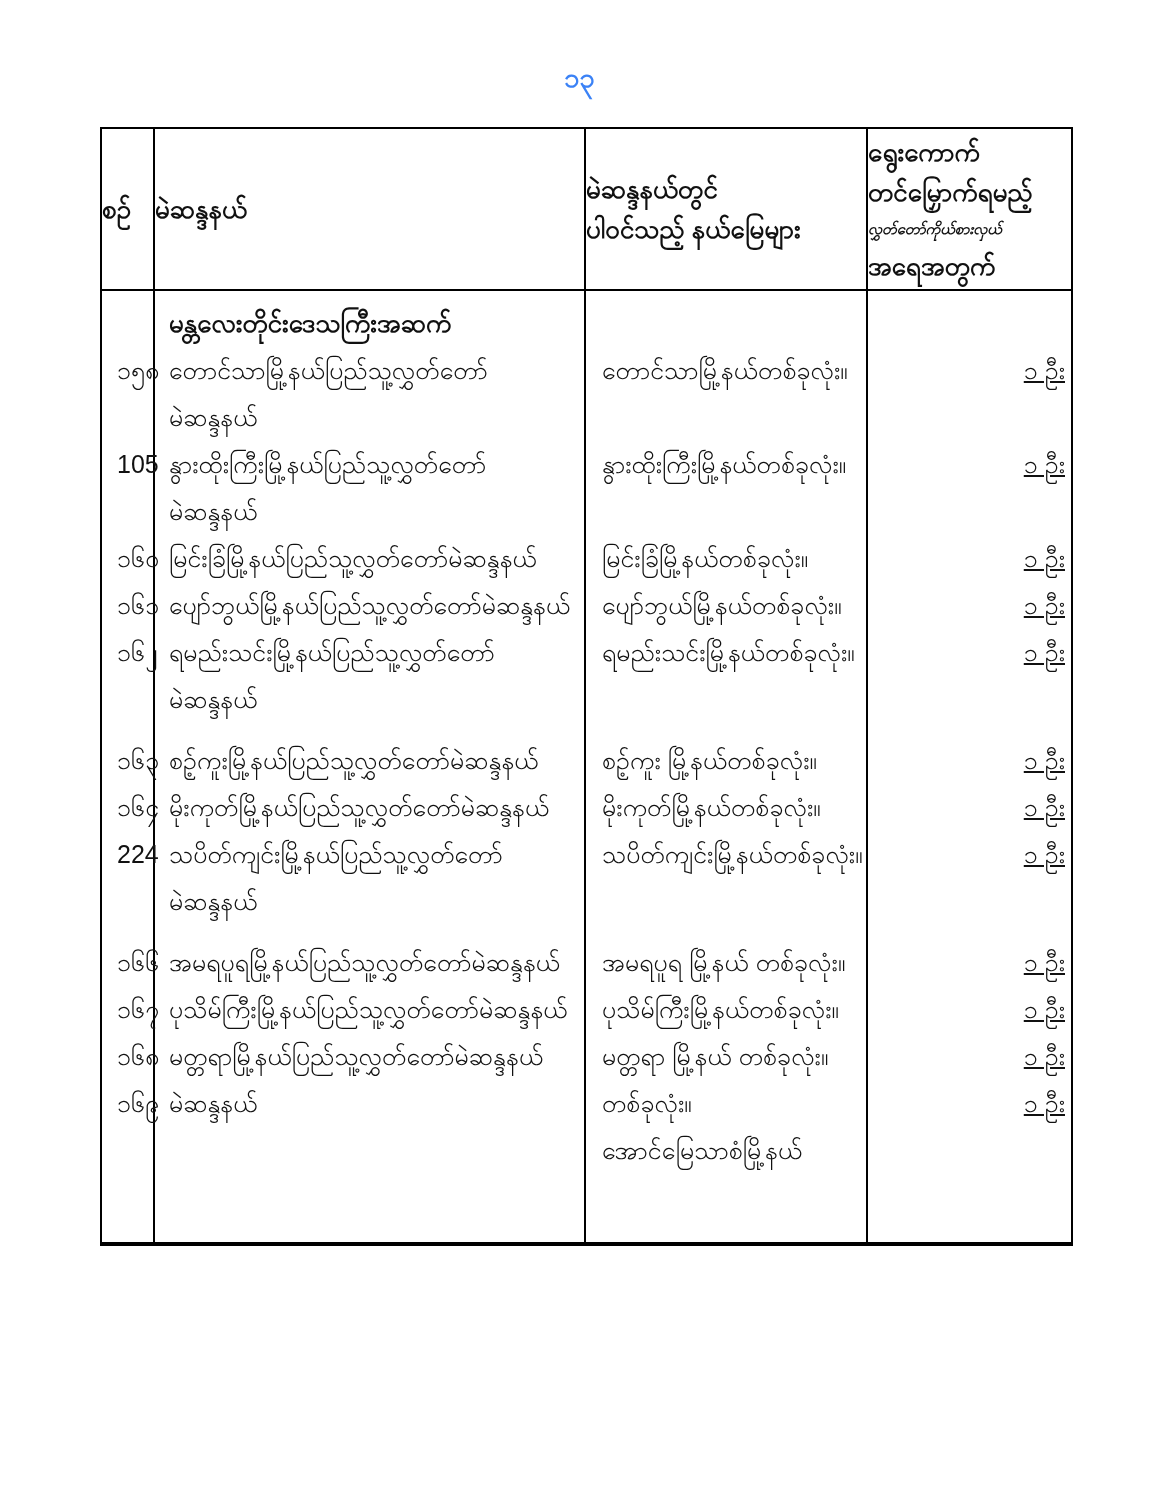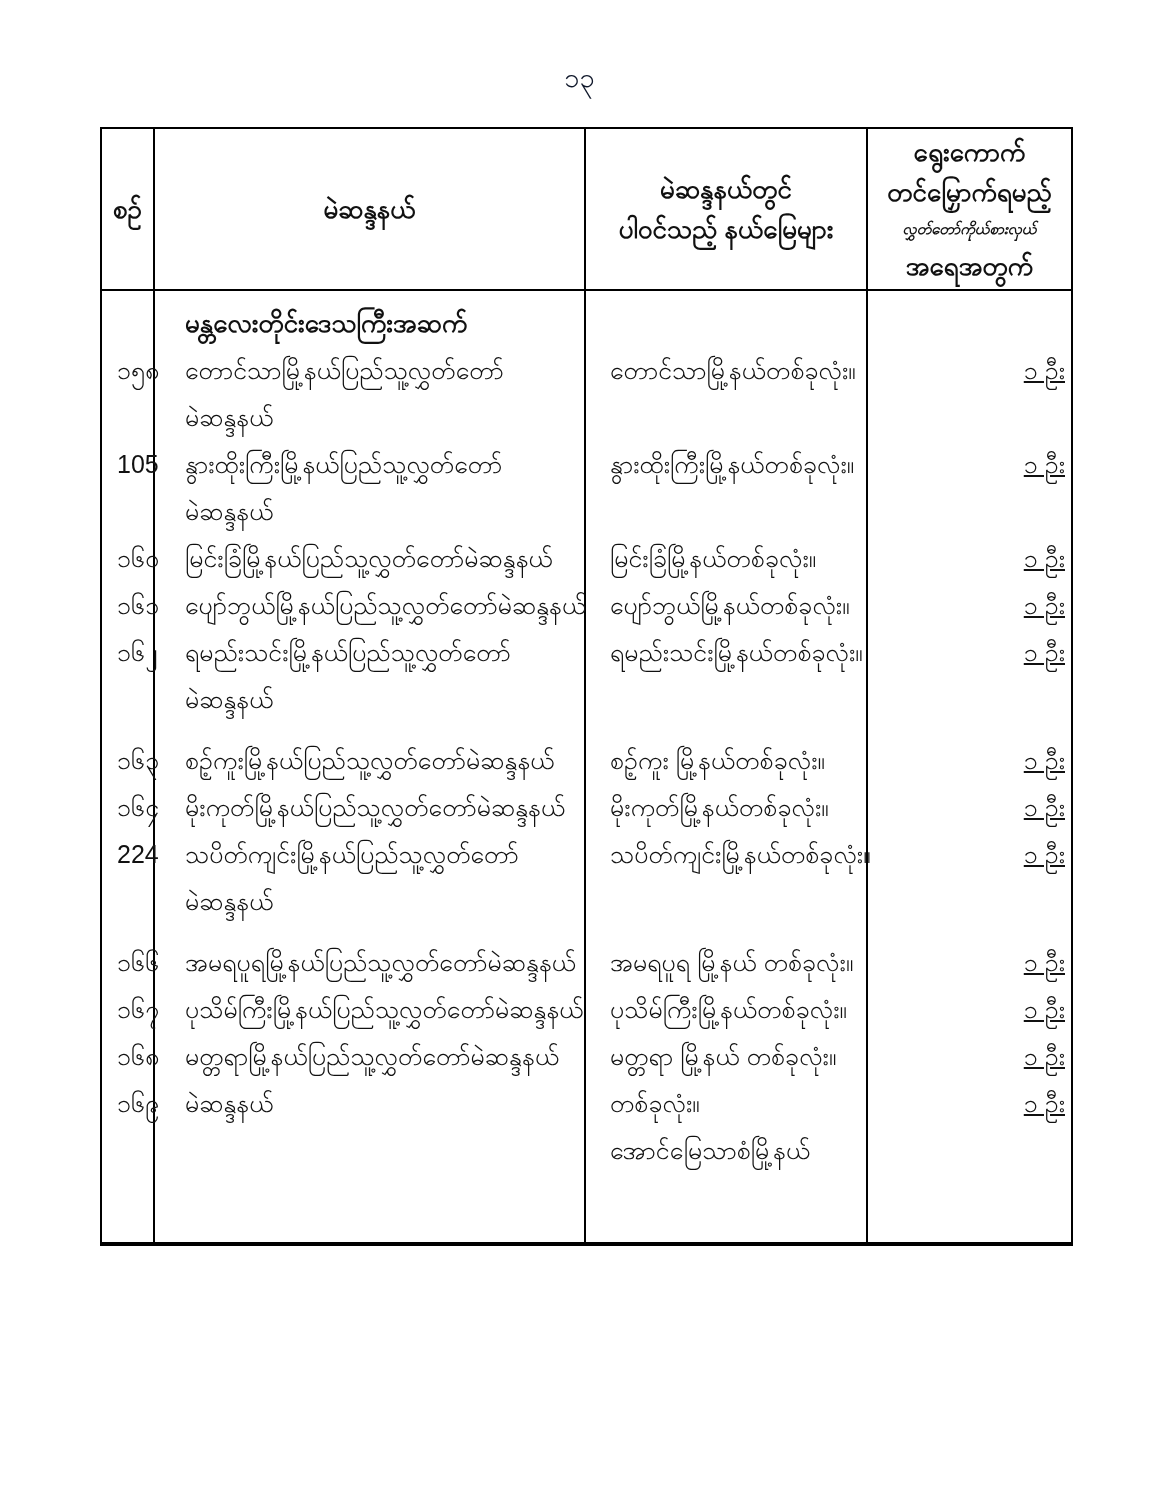--- a/index.html
+++ b/index.html
@@ -10,7 +10,7 @@
   }
   .page-number{
     position:absolute;top:60px;left:0;width:100%;
-    text-align:center;font-size:27px;color:#0f172a;
+    text-align:center;font-size:27px;color:#3b82f6;font-weight:bold;
   }
   .doc-table{
     position:absolute;left:100px;top:127px;width:973px;

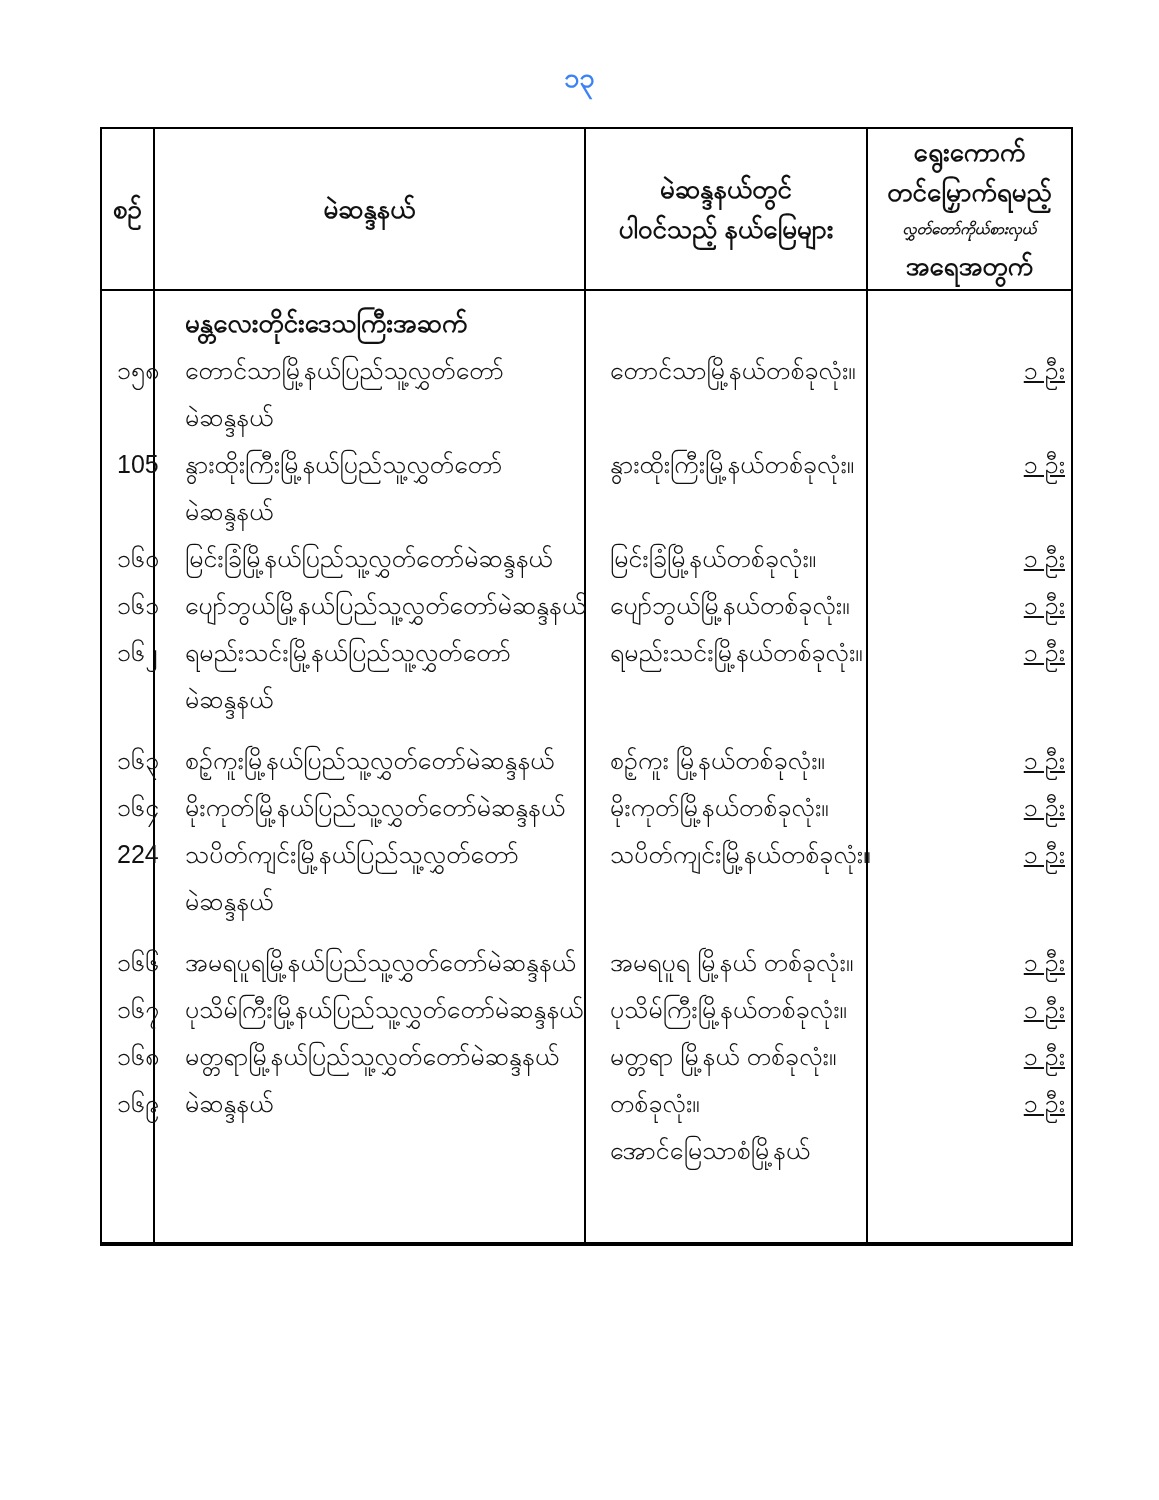--- a/index.html
+++ b/index.html
@@ -24,7 +24,7 @@
   
   .hcell{
     height:162px;border-bottom:2px solid #000;
-    display:flex;flex-direction:column;justify-content:center;align-items:center;
+    display:flex;flex-direction:column;justify-content:center;align-items:flex-start;
     text-align:center;font-weight:bold;font-size:26px;line-height:40px;
   }
   .hline{display:block;}

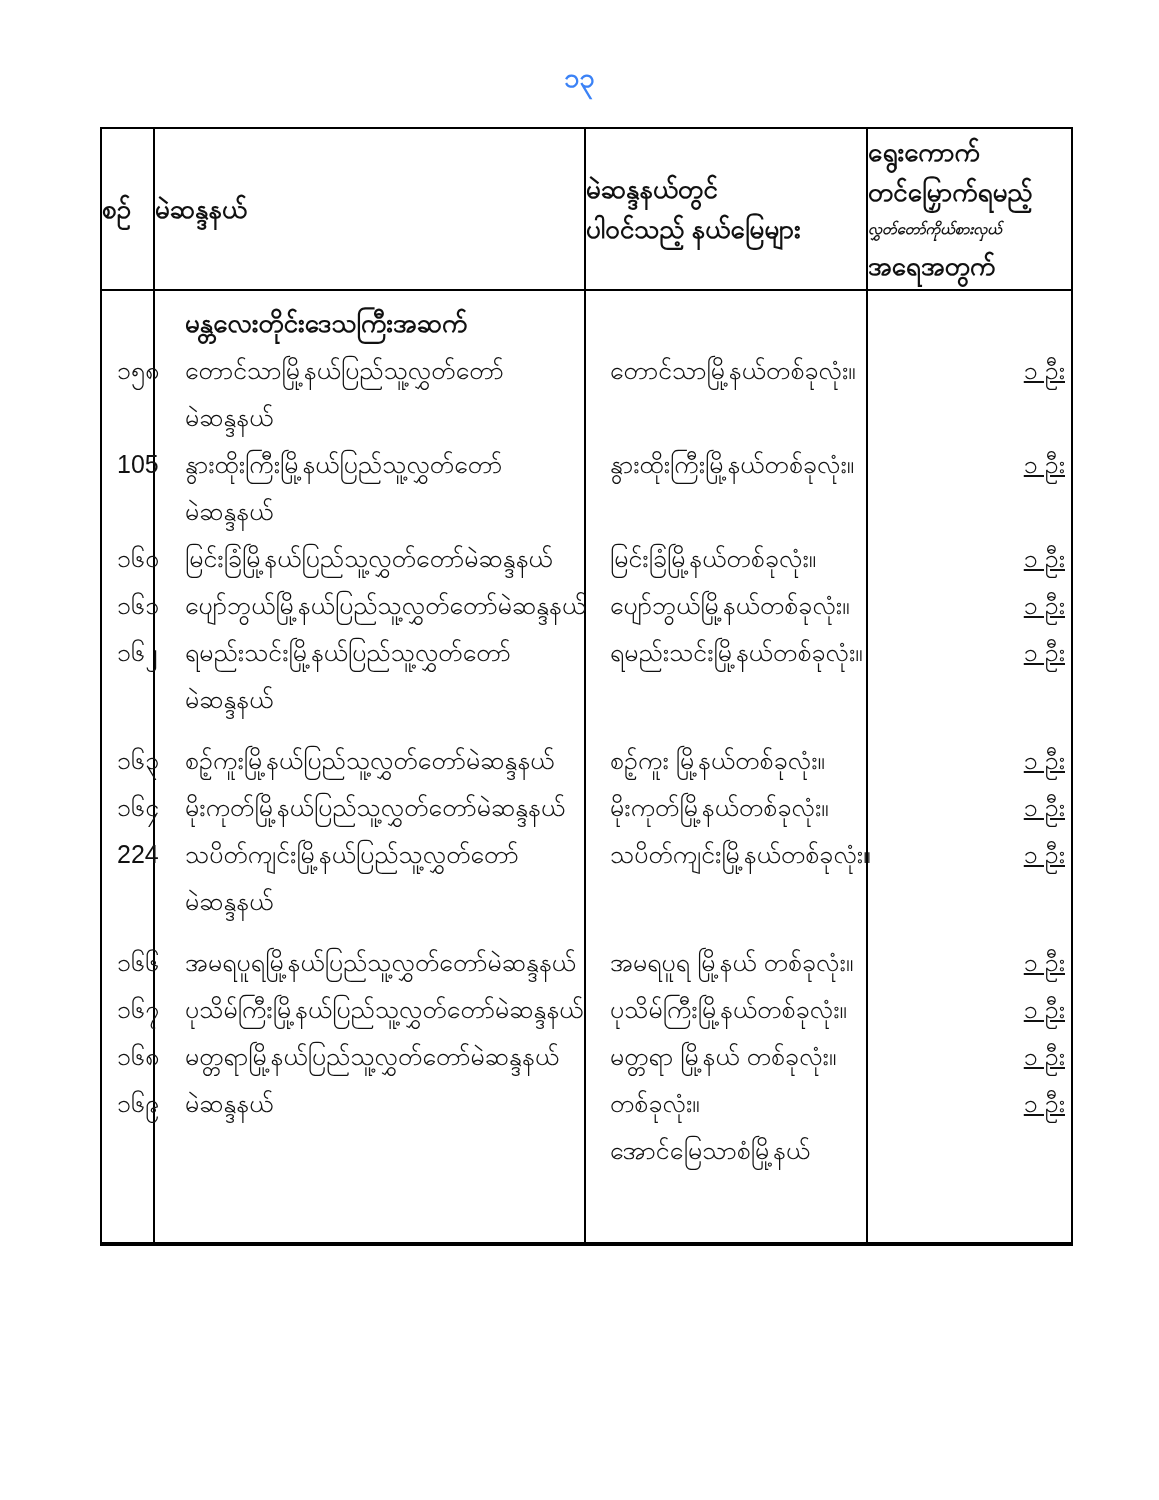--- a/index.html
+++ b/index.html
@@ -32,7 +32,7 @@
   
   .bcell{font-size:25px;line-height:47px;}
   .bcell.c1{text-align:center;padding:0 15px;}
-  .bcell.c2{padding:0 12px 0 14px;margin-left:16px;}
+  .bcell.c2{padding:0 12px 0 14px;}
   .bcell.c3{padding:0 8px 0 24px;}
   .bcell.c4{text-align:right;padding:0 6px;text-decoration:underline;}
   .section .bcell{padding-top:9px;}

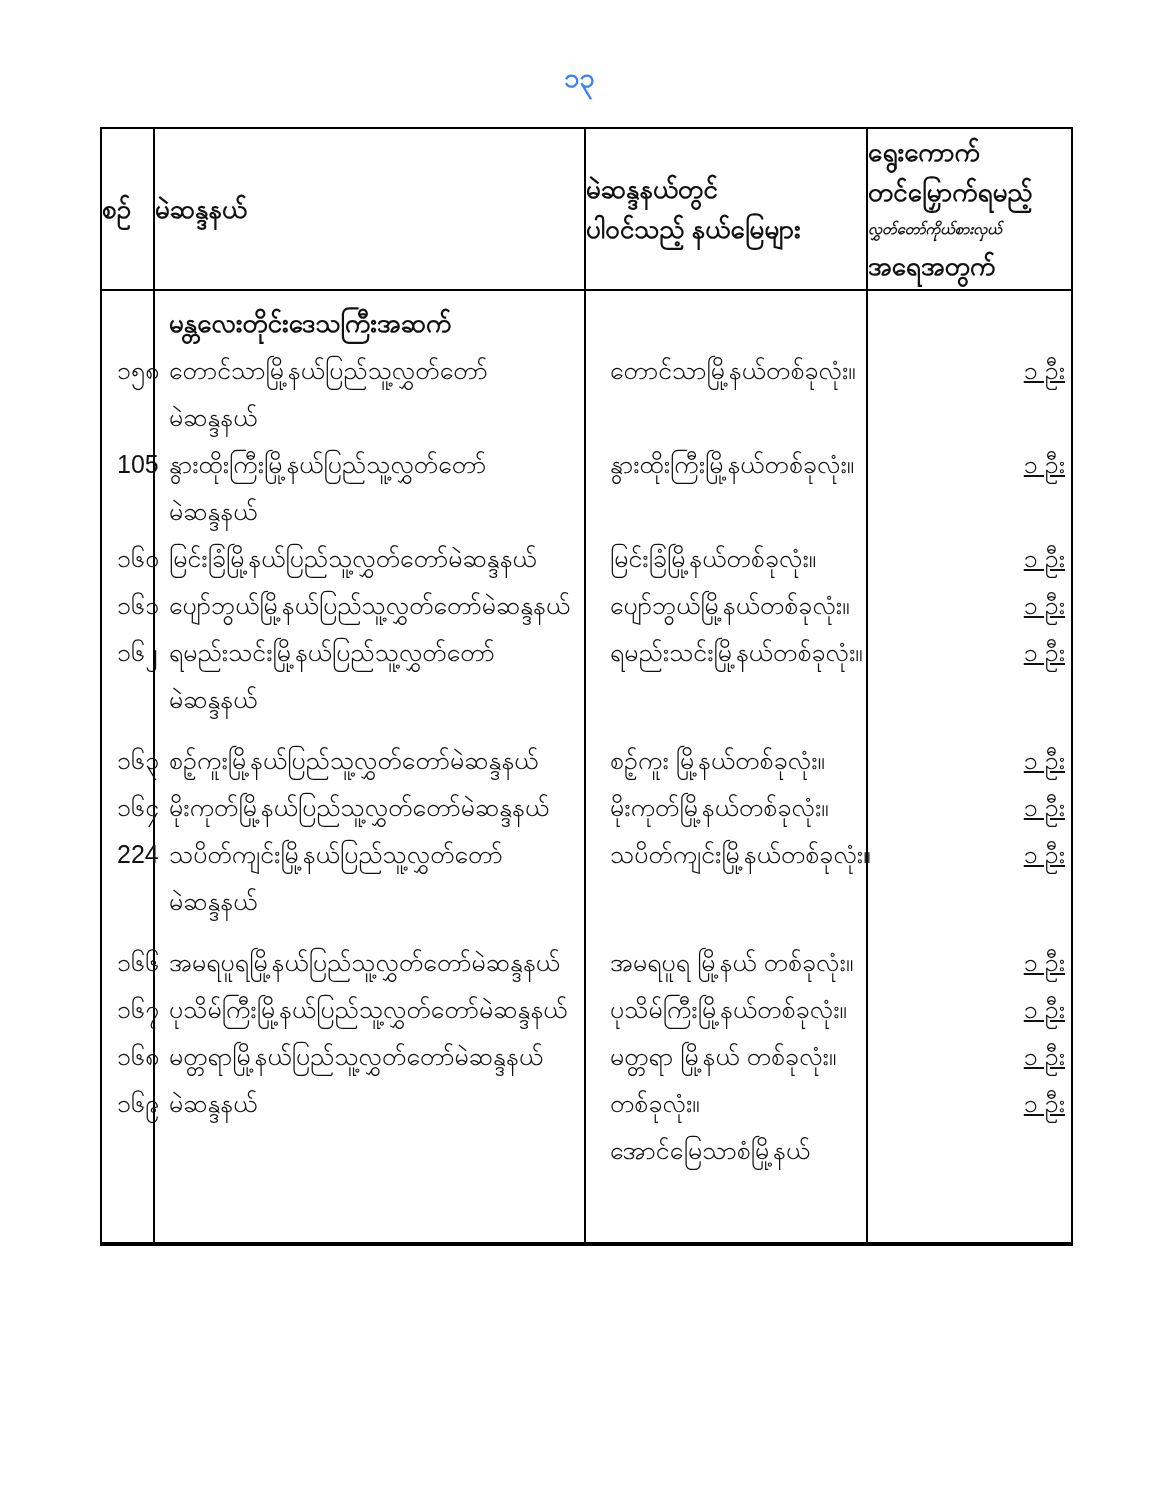--- a/index.html
+++ b/index.html
@@ -33,7 +33,7 @@
   .bcell{font-size:25px;line-height:47px;}
   .bcell.c1{text-align:center;padding:0 15px;}
   .bcell.c2{padding:0 12px 0 14px;}
-  .bcell.c3{padding:0 8px 0 24px;}
+  .bcell.c3{padding:0 8px 0 16px;}
   .bcell.c4{text-align:right;padding:0 6px;text-decoration:underline;}
   .section .bcell{padding-top:9px;}
   .section .bcell.c2{font-weight:bold;font-size:26px;}

